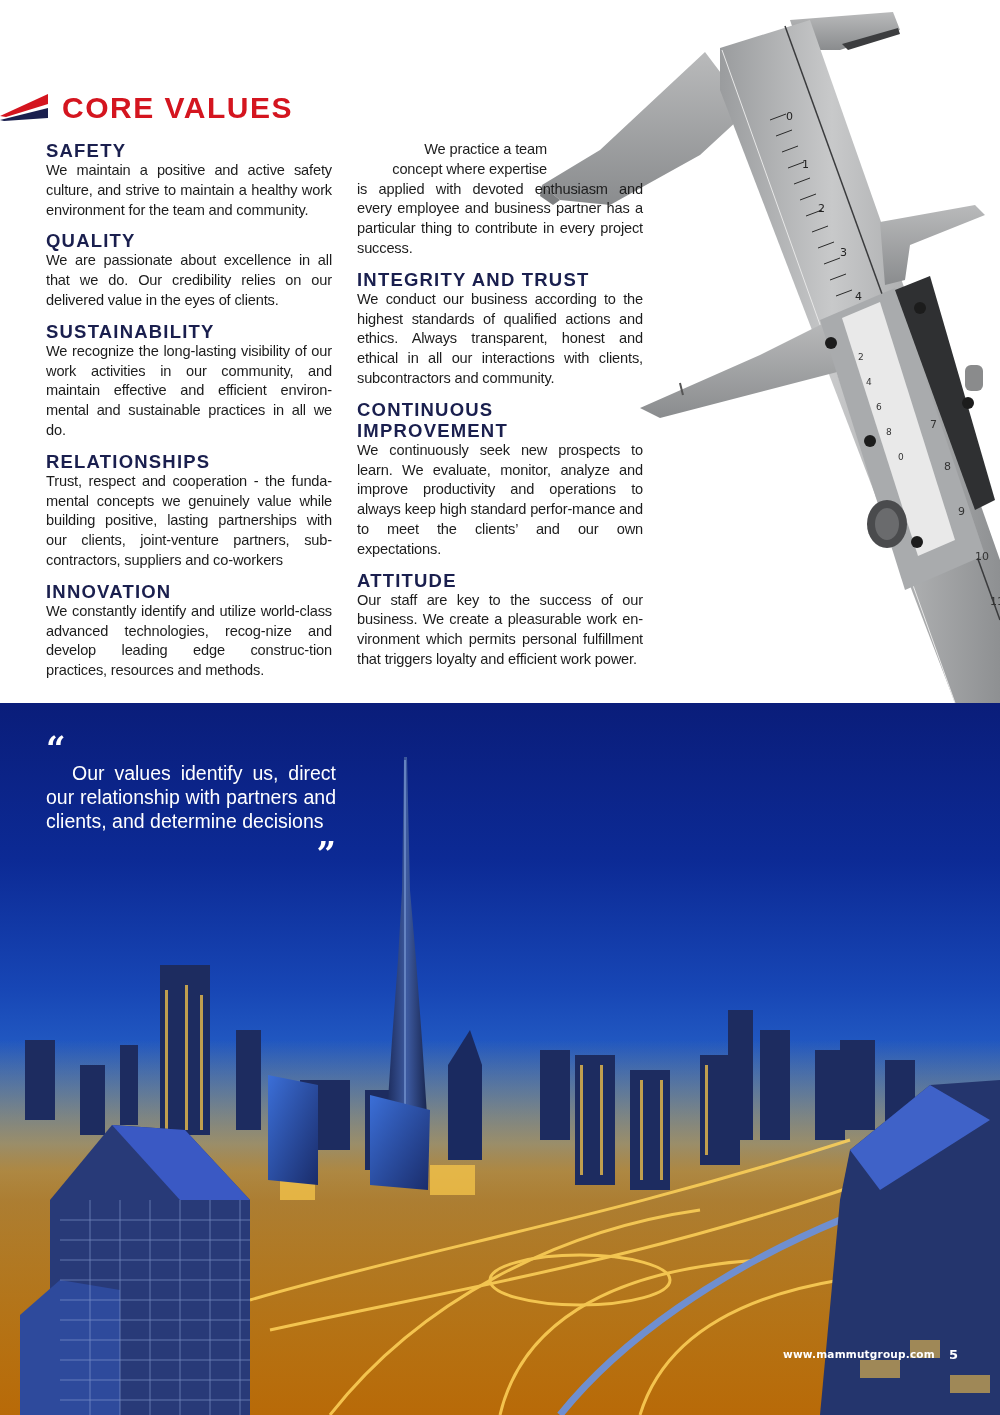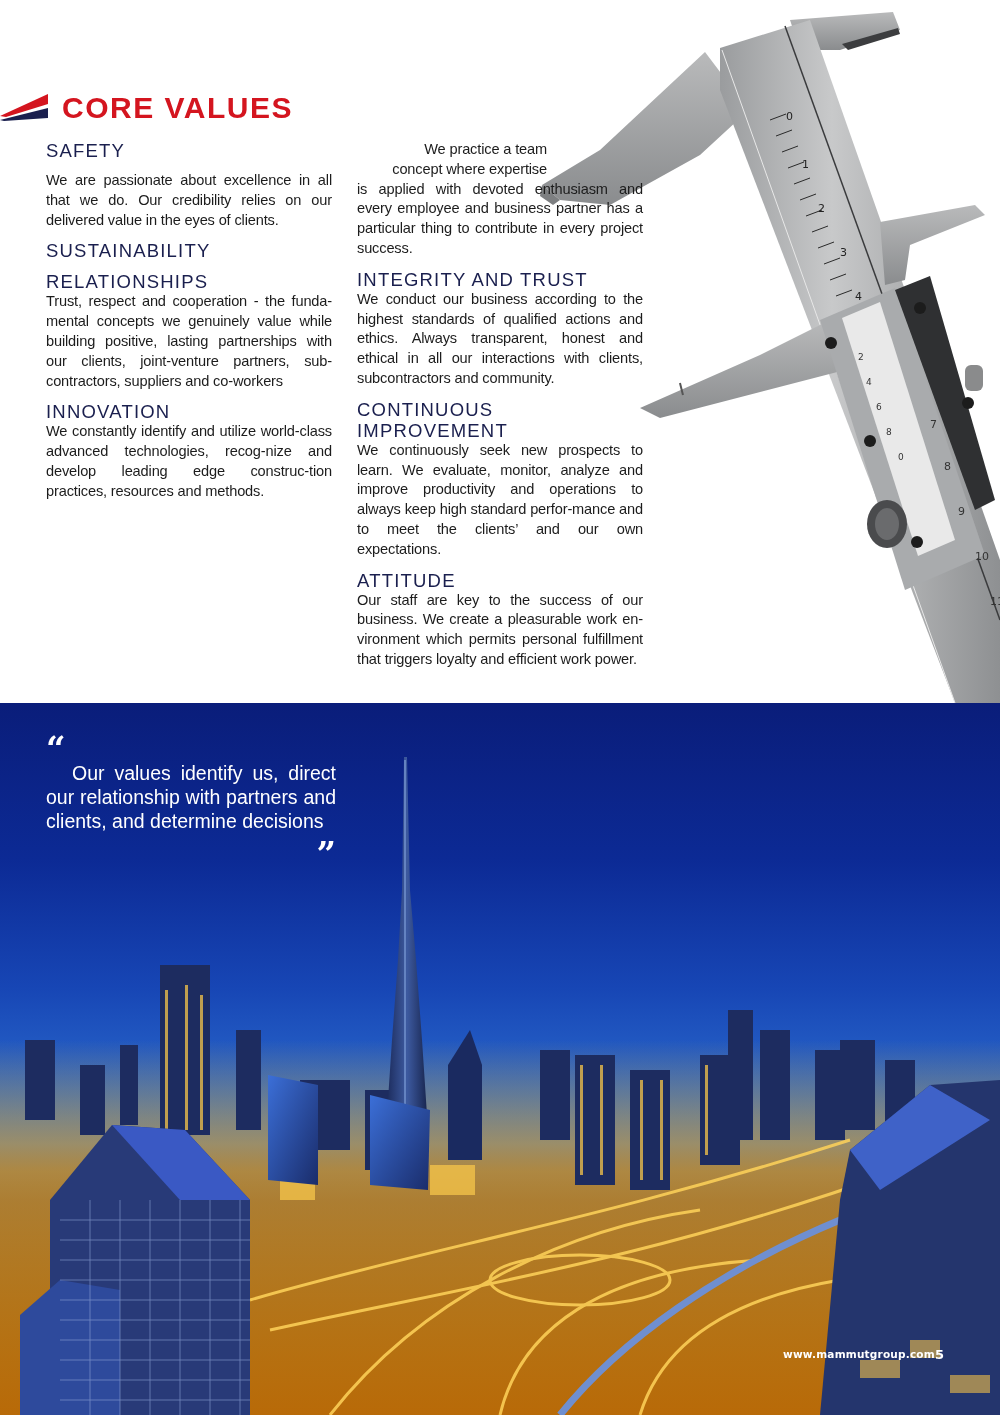--- a/index.html
+++ b/index.html
@@ -16,7 +16,7 @@
   .col-left { left:46px; width:286px; }
   .col-right { left:357px; width:286px; }
   .value { margin-bottom:10px; }
-  .value-heading { font-family:"Liberation Sans", sans-serif; font-size:18.5px; letter-spacing:1.2px; color:#1a1f4e; line-height:21px; font-weight:normal; }
+  .value-heading { font-family:"Liberation Sans", sans-serif; font-size:18.5px; letter-spacing:1.2px; color:#1a1f4e; line-height:21px; font-weight:bold; }
   .value-body { font-family:"Liberation Sans", sans-serif; font-size:14.6px; line-height:19.8px; color:#1c1c1c; text-align:justify; letter-spacing:-0.15px; }
   .tw-line { display:block; width:190px; text-align:right; }
 

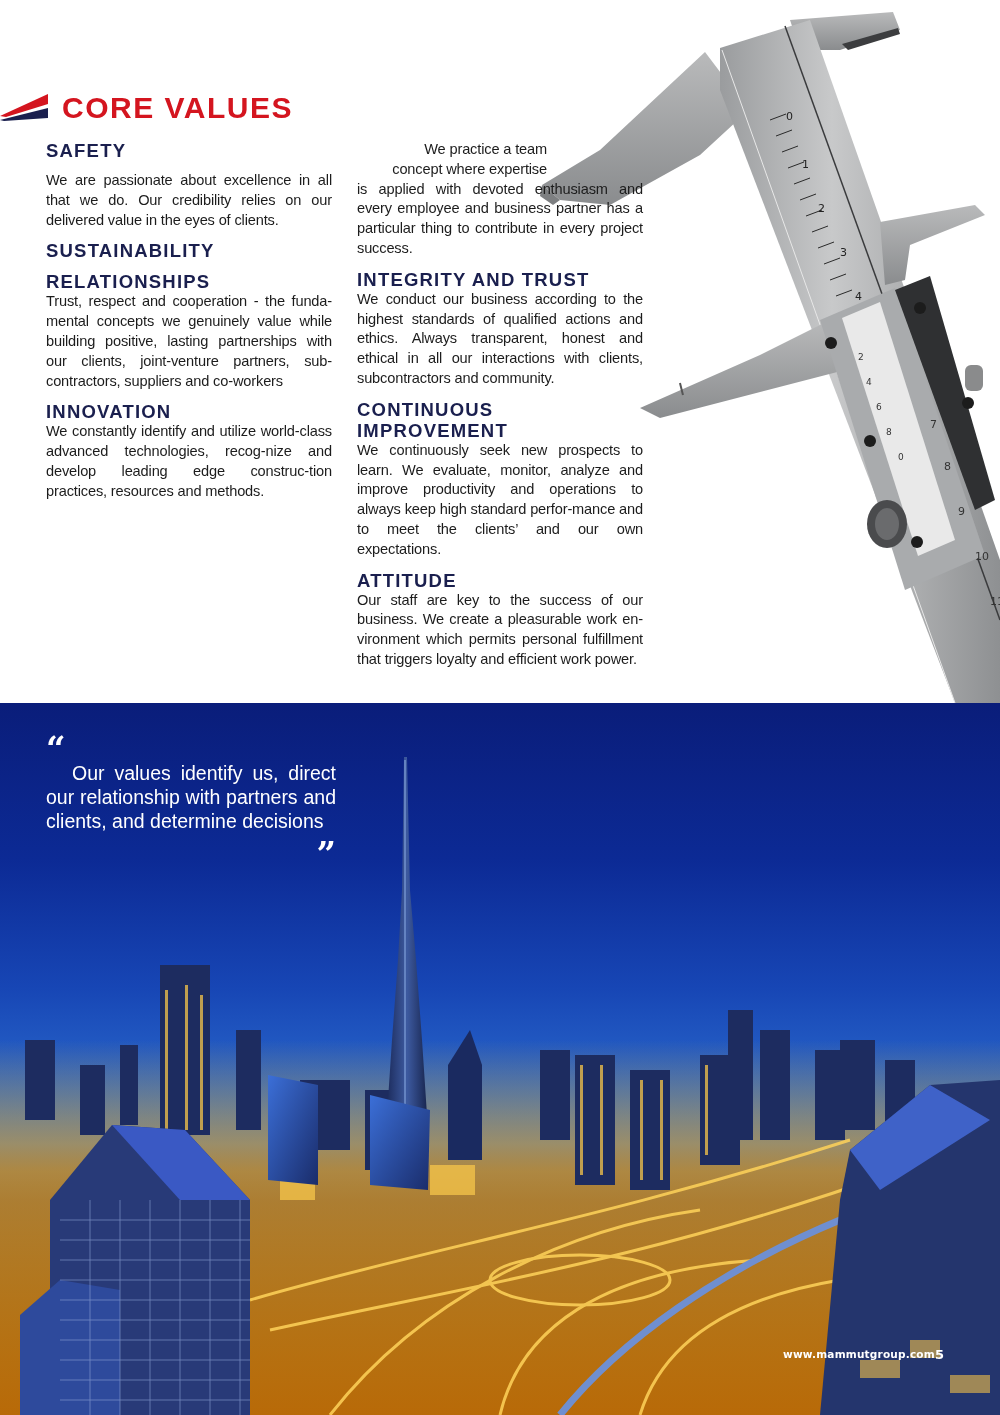--- a/index.html
+++ b/index.html
@@ -128,6 +128,7 @@
 <div class="col col-left">
   <section class="value">
     <h2 class="value-heading">SAFETY</h2>
+    <p class="value-body">We maintain a positive and active safety culture, and strive to maintain a healthy work environment for the team and community.</p>
   </section>
   <section class="value">
     <p class="value-body">We are passionate about excellence in all that we do. Our credibility relies on our delivered value in the eyes of clients.</p>

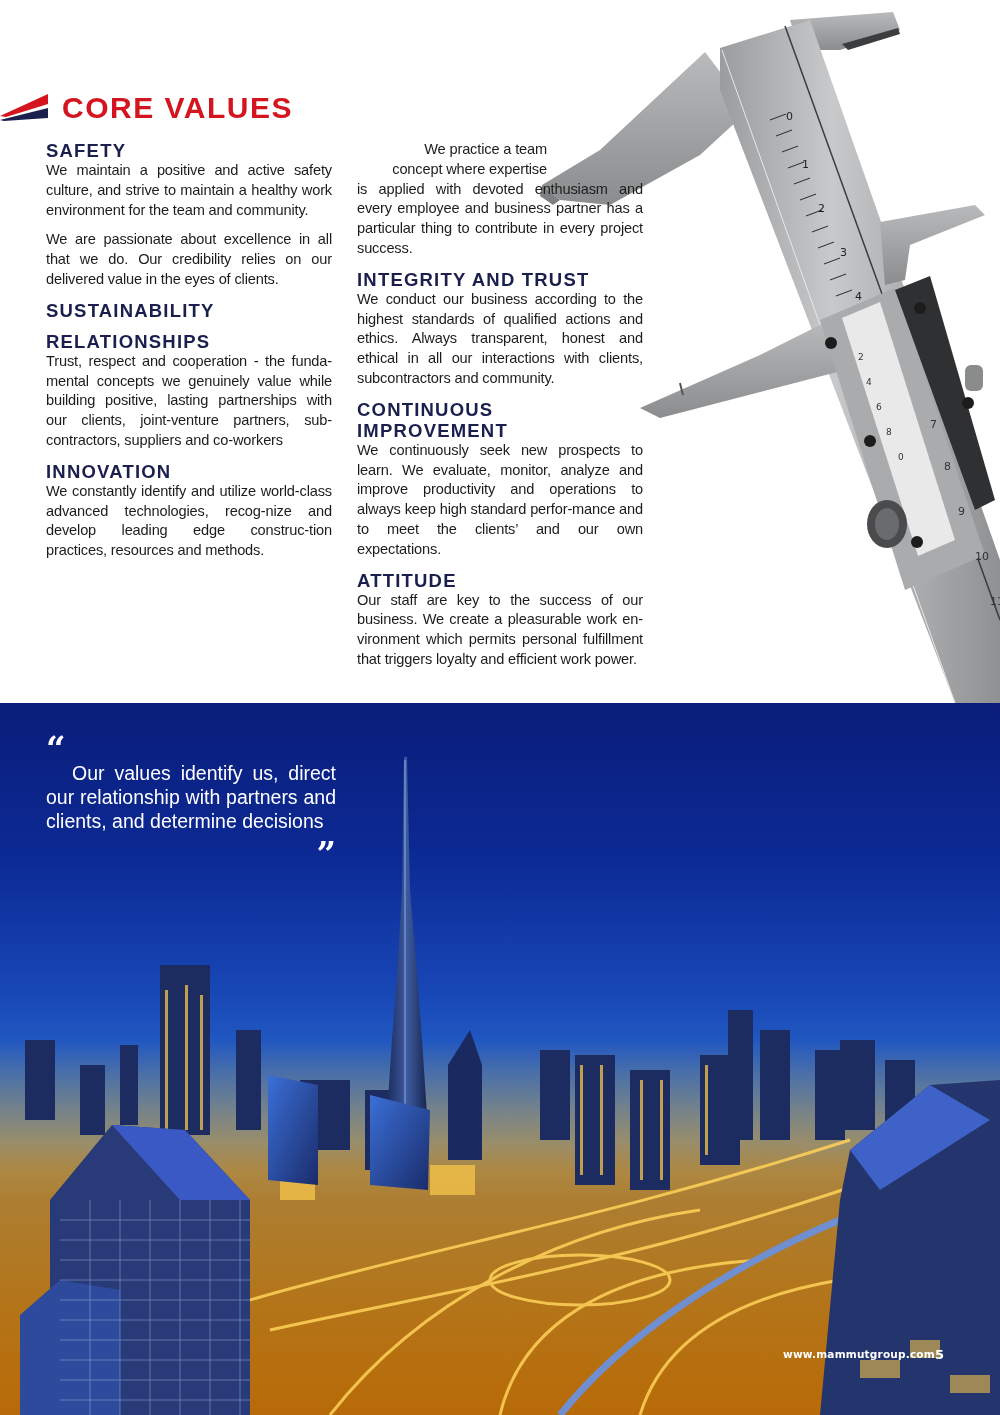--- a/index.html
+++ b/index.html
@@ -131,6 +131,7 @@
     <p class="value-body">We maintain a positive and active safety culture, and strive to maintain a healthy work environment for the team and community.</p>
   </section>
   <section class="value">
+    <h2 class="value-heading">QUALITY</h2>
     <p class="value-body">We are passionate about excellence in all that we do. Our credibility relies on our delivered value in the eyes of clients.</p>
   </section>
   <section class="value">

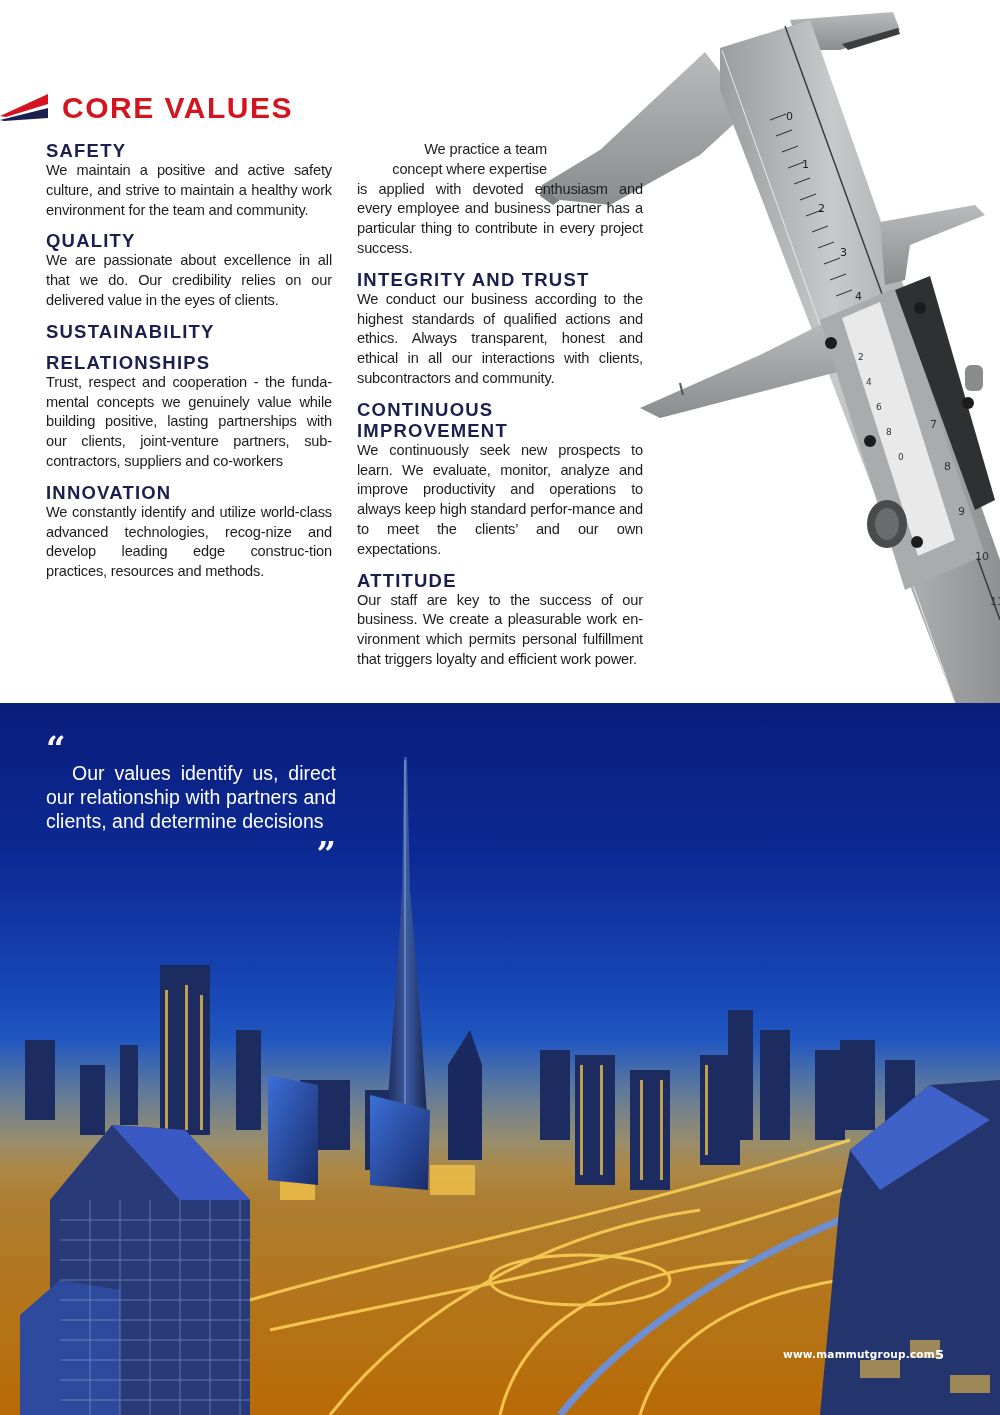--- a/index.html
+++ b/index.html
@@ -136,6 +136,7 @@
   </section>
   <section class="value">
     <h2 class="value-heading">SUSTAINABILITY</h2>
+    <p class="value-body">We recognize the long-lasting visibility of our work activities in our community, and maintain effective and efficient environ-mental and sustainable practices in all we do.</p>
   </section>
   <section class="value">
     <h2 class="value-heading">RELATIONSHIPS</h2>

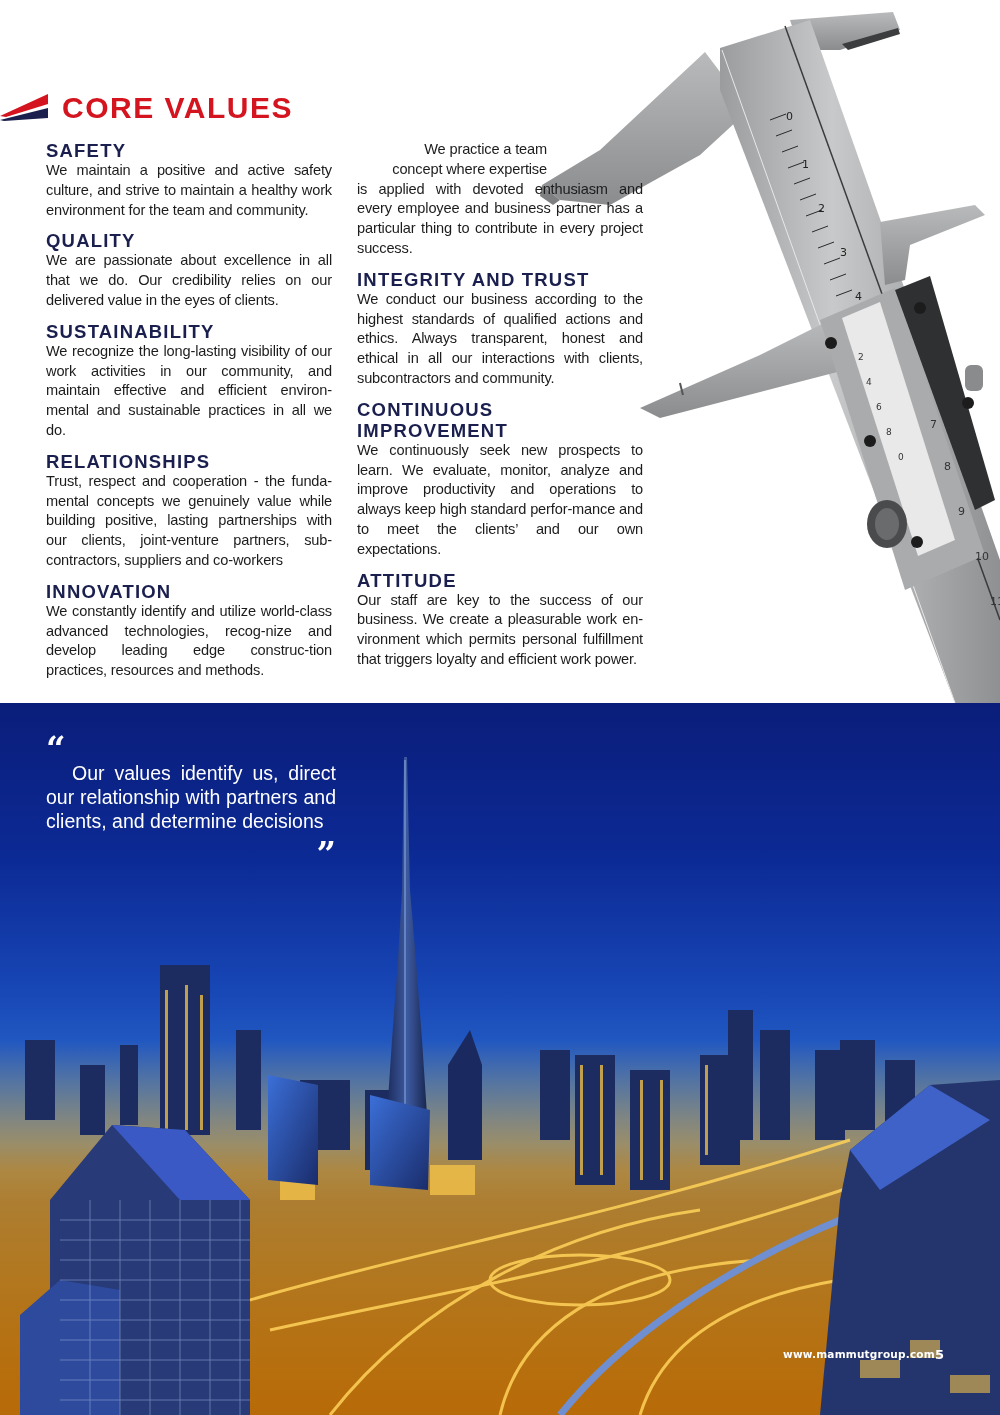--- a/index.html
+++ b/index.html
@@ -33,7 +33,7 @@
   .quote-text { font-family:"Liberation Sans", sans-serif; font-size:19.5px; line-height:24px; text-align:justify; text-align-last:left; color:#ffffff; text-indent:26px; }
   .quote-close { font-family:"DejaVu Serif", serif; font-weight:bold; font-size:34px; line-height:30px; color:#ffffff; display:block; text-align:right; margin-top:6px; }
 
-  .footer { position:absolute; left:783px; top:1344px; height:20px; display:flex; align-items:center; color:#ffffff; }
+  .footer { position:absolute; left:783px; top:1344px; height:20px; display:flex; align-items:center; gap:14px; color:#ffffff; }
   .footer-url { font-family:"DejaVu Sans", sans-serif; font-weight:bold; font-size:10.5px; letter-spacing:0.2px; }
   .footer-page { font-family:"DejaVu Sans", sans-serif; font-weight:bold; font-size:13px; }
 </style>

